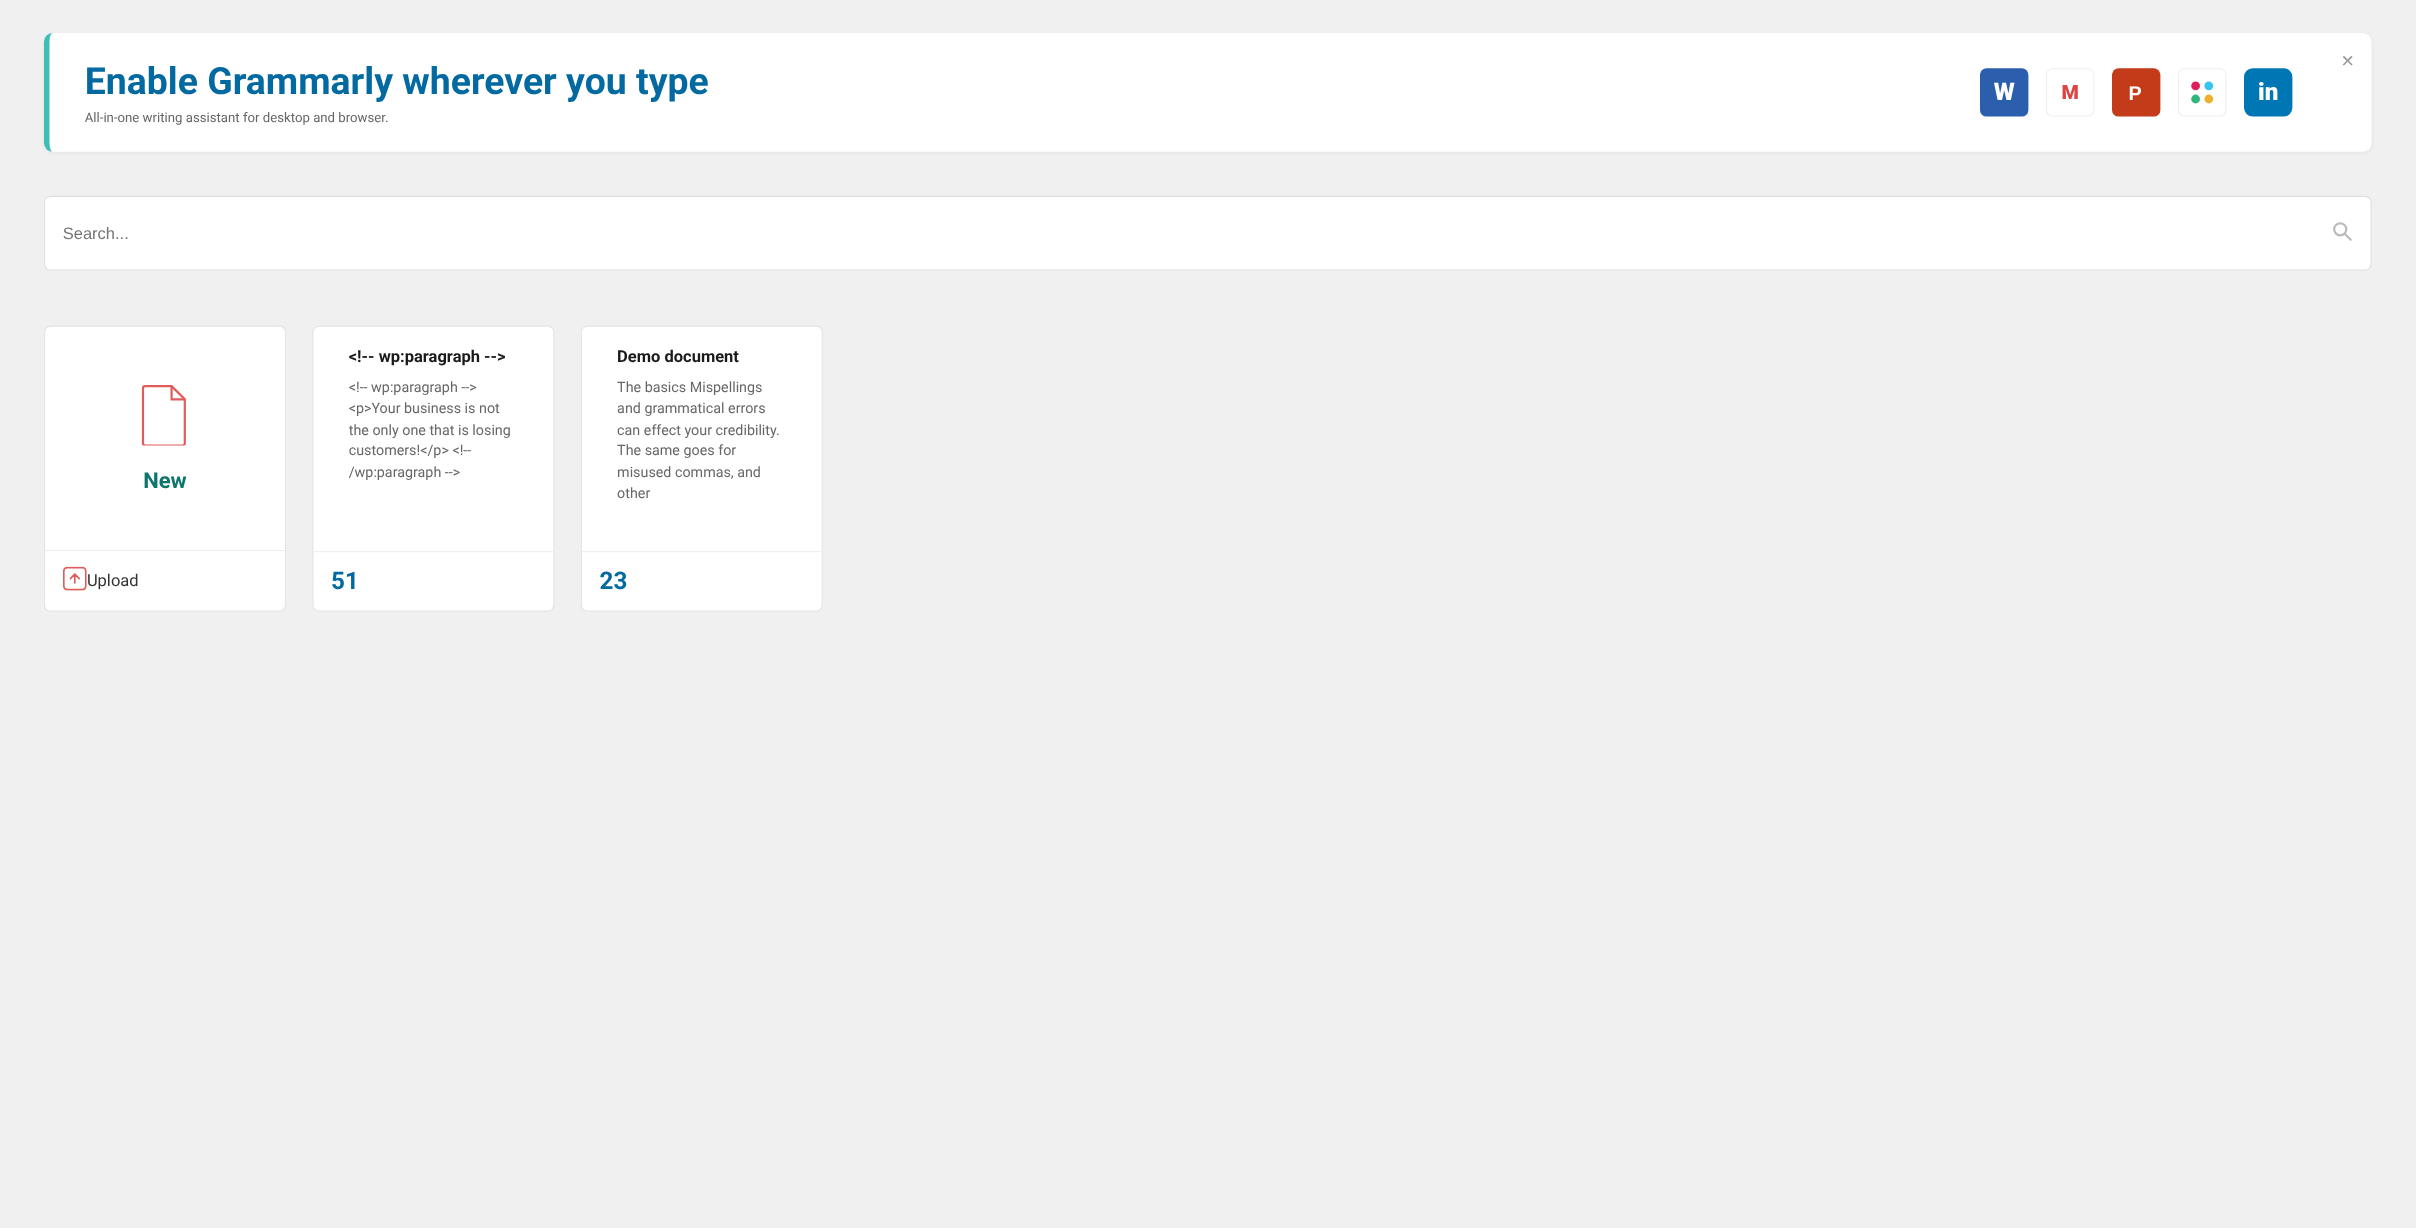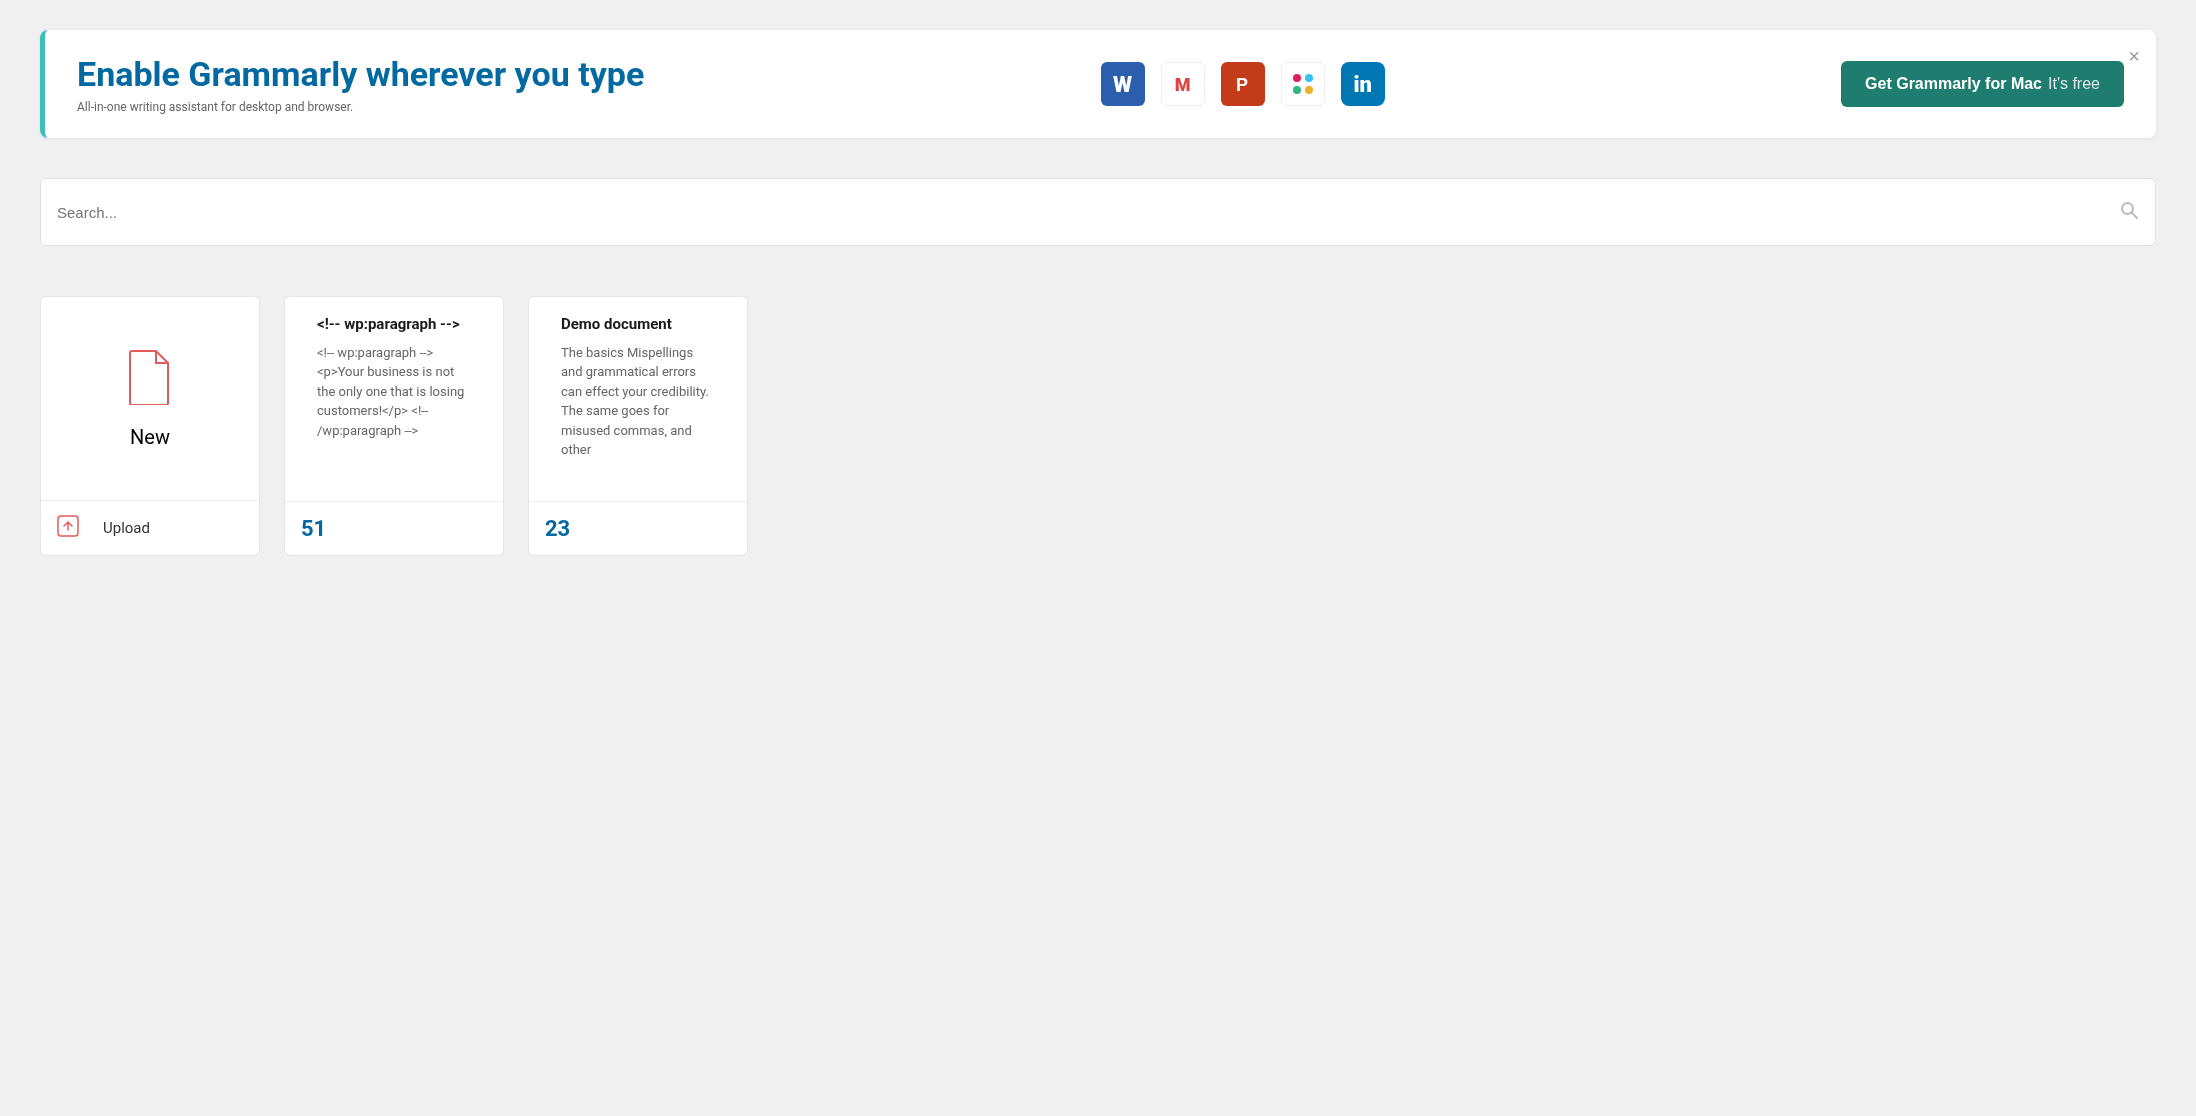--- a/index.html
+++ b/index.html
@@ -236,10 +236,6 @@
     <div class="app-icon icon-linkedin">in</div>
   </div>
 
-  <button class="cta-button">
-    <span>Get Grammarly for Mac</span>
-    <span class="free">It's free</span>
-  </button>
 
   <button class="close-btn">×</button>
 </div>

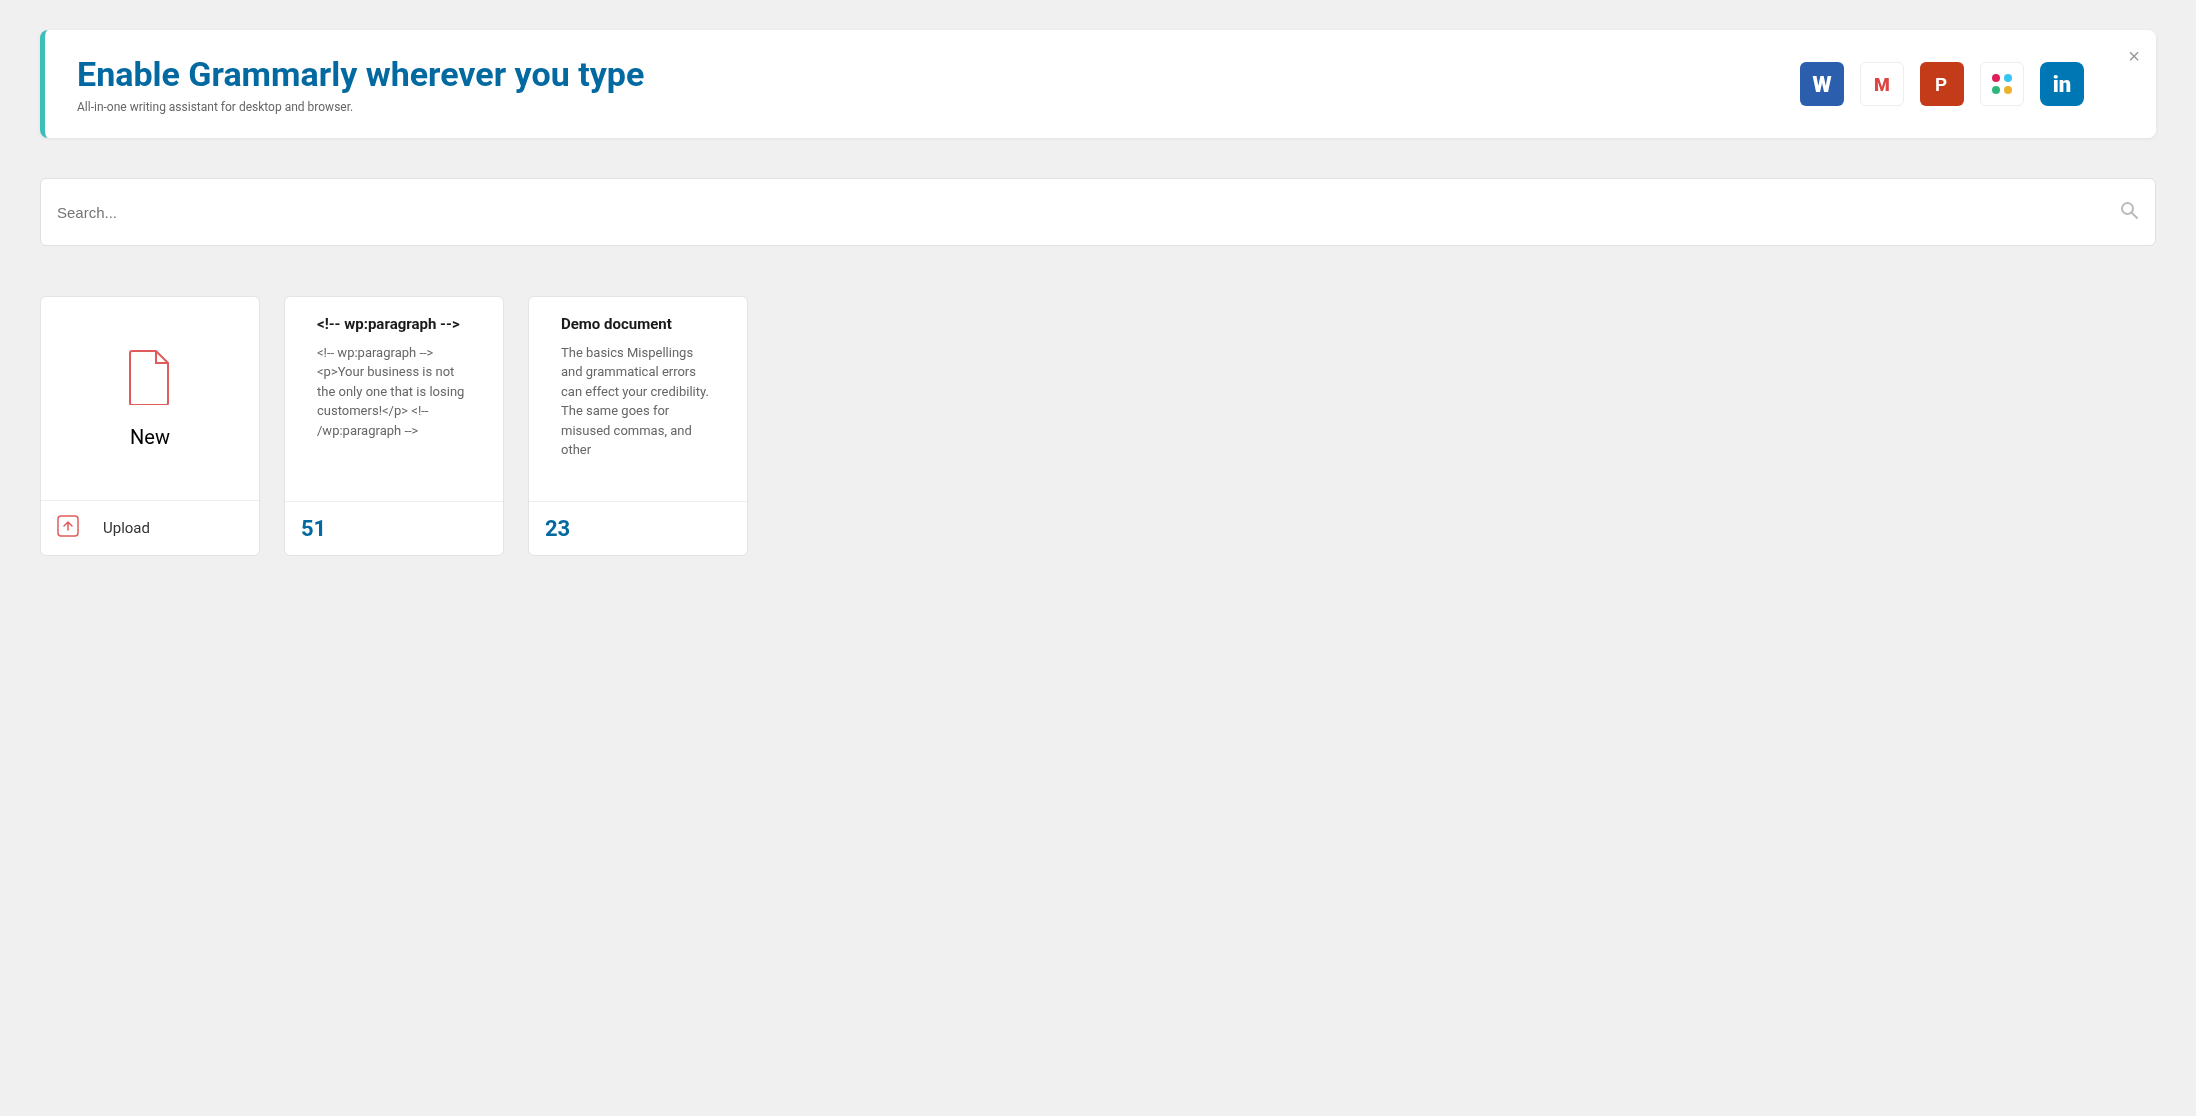--- a/index.html
+++ b/index.html
@@ -154,8 +154,8 @@
 
     .new-card .card-label {
       font-size: 20px;
-      color: #000000;
-      font-weight: 400;
+      color: #0f766e;
+      font-weight: 700;
     }
 
     .new-card .card-footer {

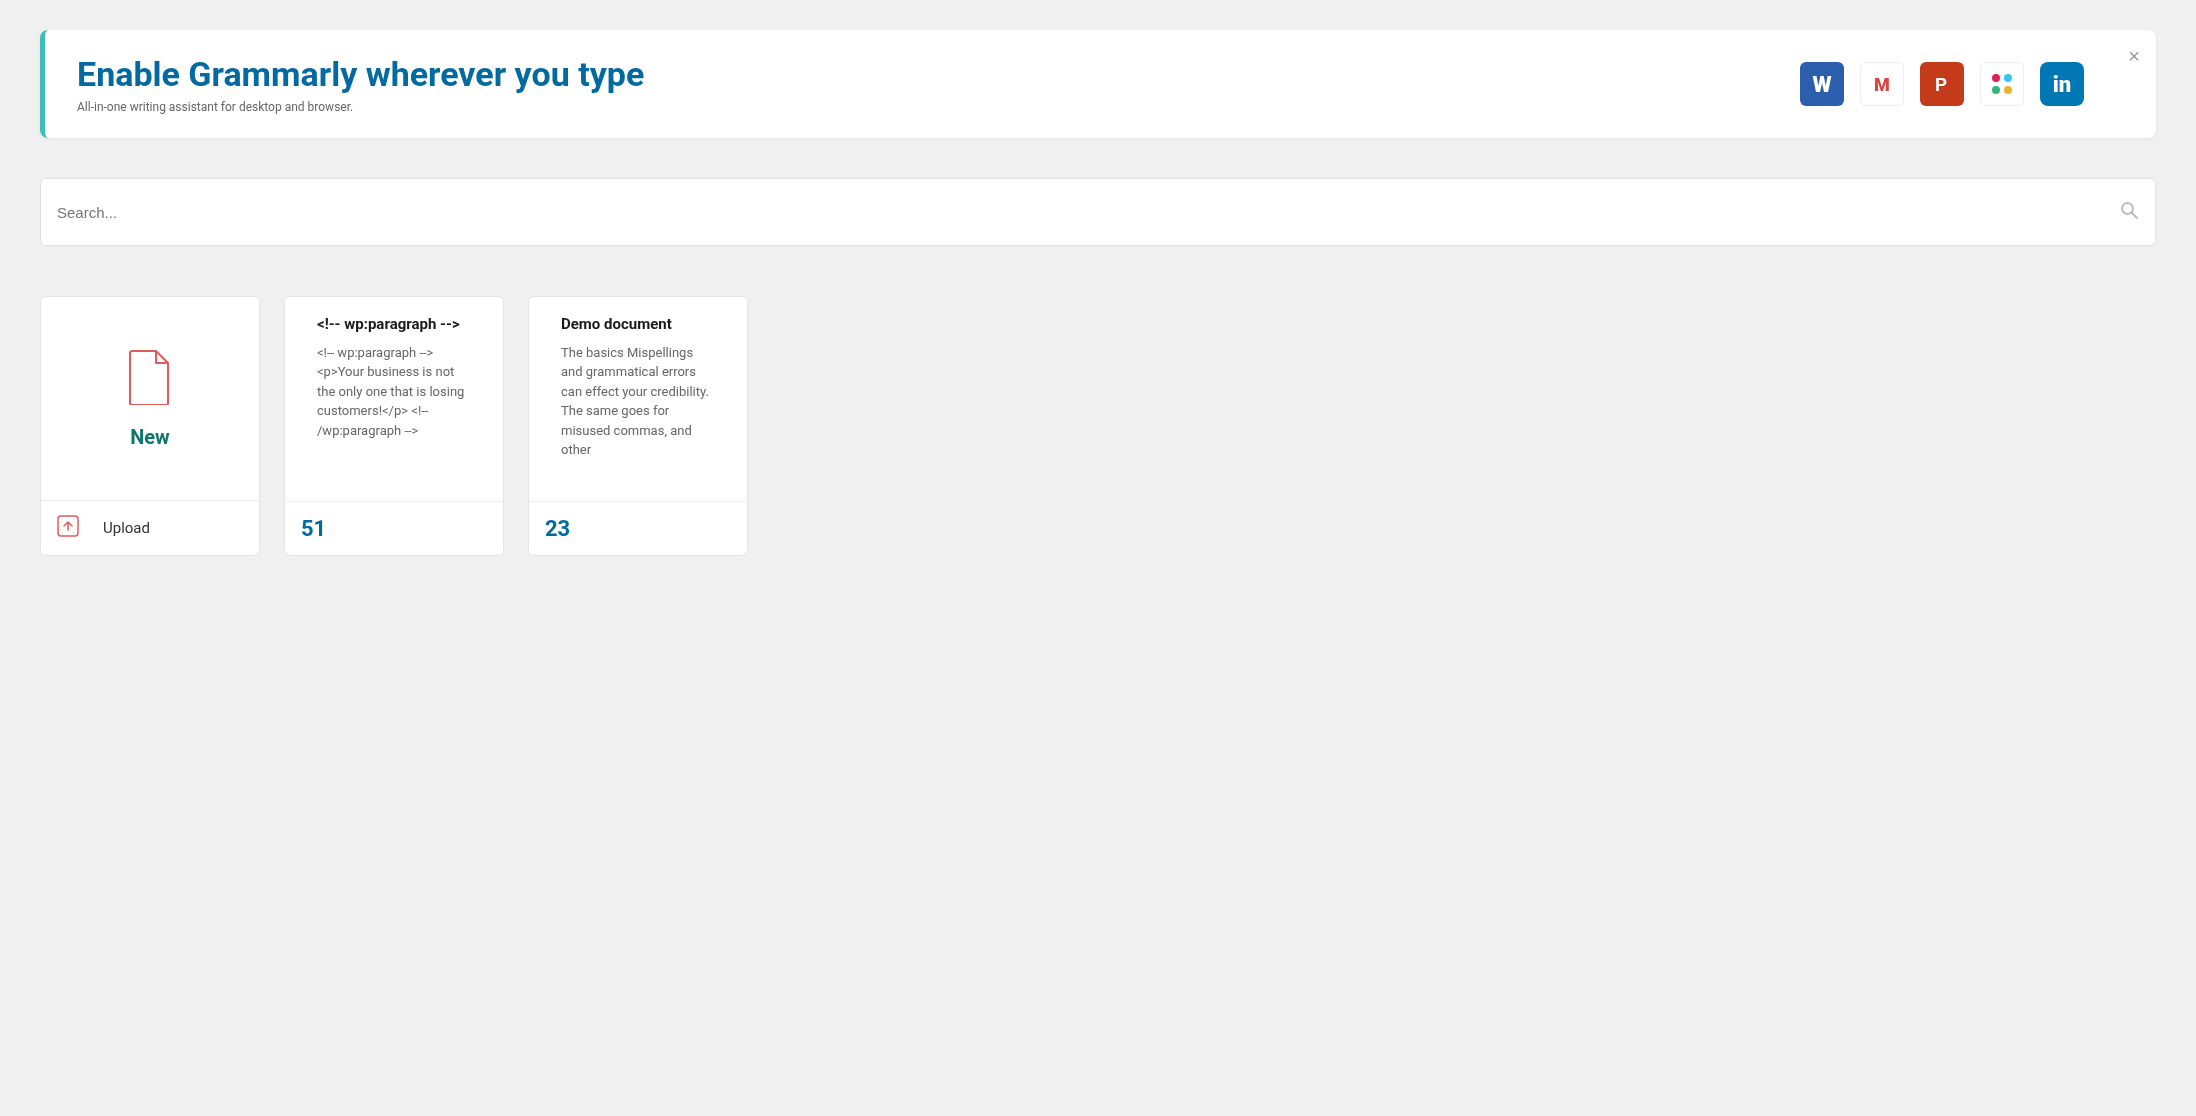--- a/index.html
+++ b/index.html
@@ -163,7 +163,7 @@
       padding: 14px 16px;
       display: flex;
       align-items: center;
-      gap: 24px;
+      gap: 0;
       font-size: 15px;
       color: #333;
     }

